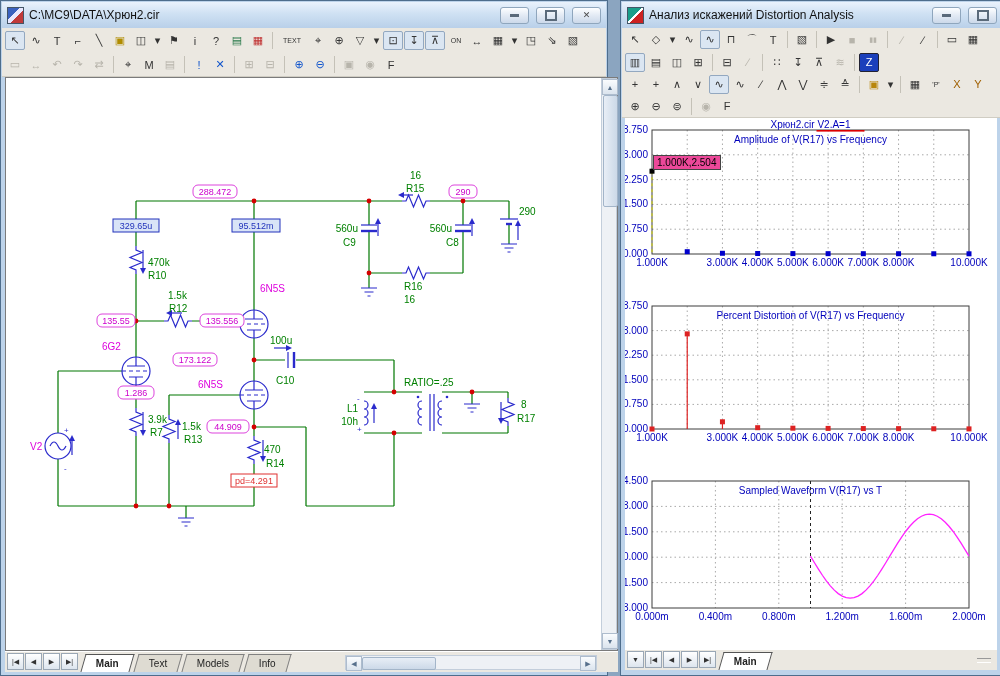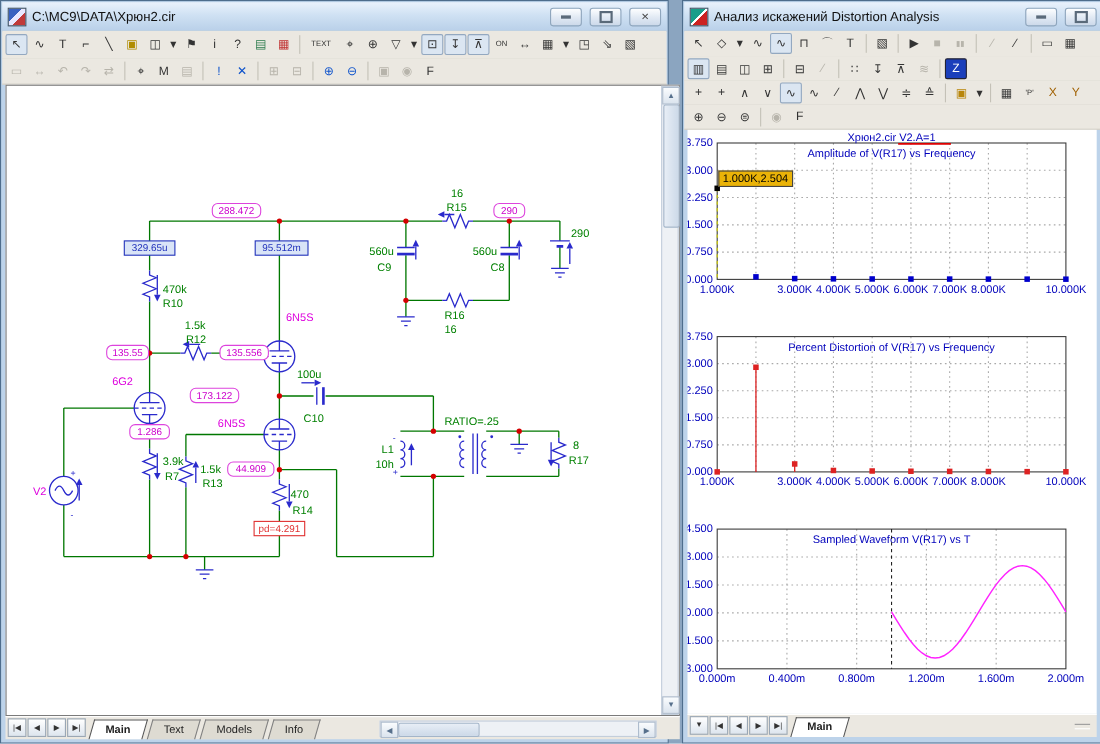--- a/index.html
+++ b/index.html
@@ -44,7 +44,7 @@
   .tab span{transform:skewX(16deg);font-size:10px;color:#222}
   .tab.sel{background:#fff;border-color:#555}
   .tab.sel span{font-weight:bold}
-  .tooltip{position:absolute;background:#eab308;border:1px solid #444;font-size:10px;color:#000;
+  .tooltip{position:absolute;background:#ec4899;border:1px solid #444;font-size:10px;color:#000;
      padding:0 3px;line-height:13px;white-space:nowrap}
   
   .tick{font:10px "Liberation Sans",sans-serif;fill:#0000bb}

